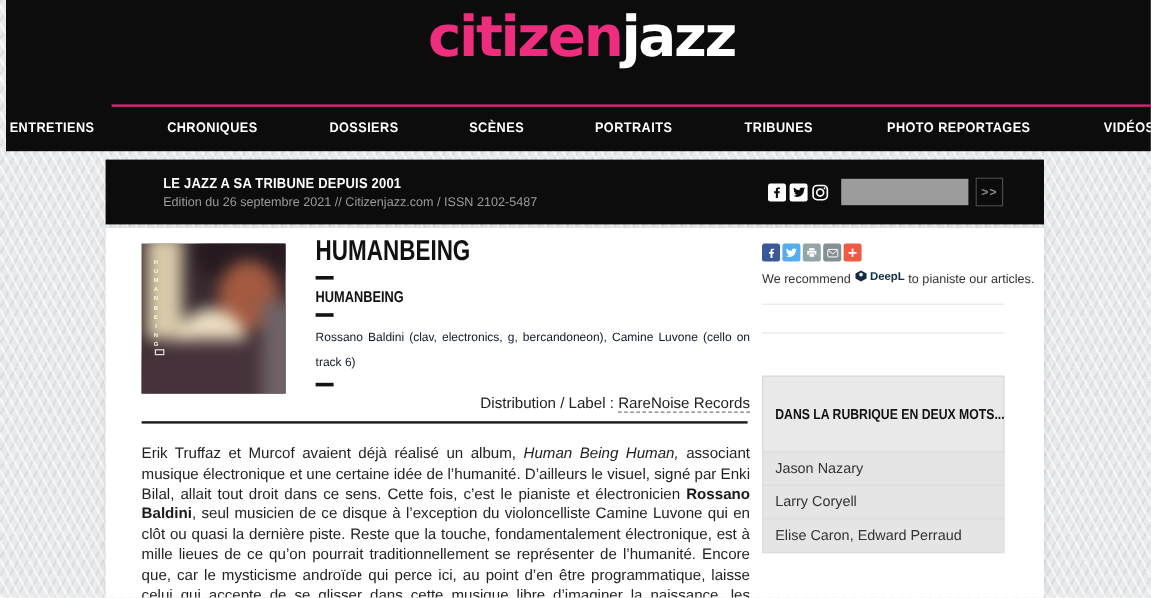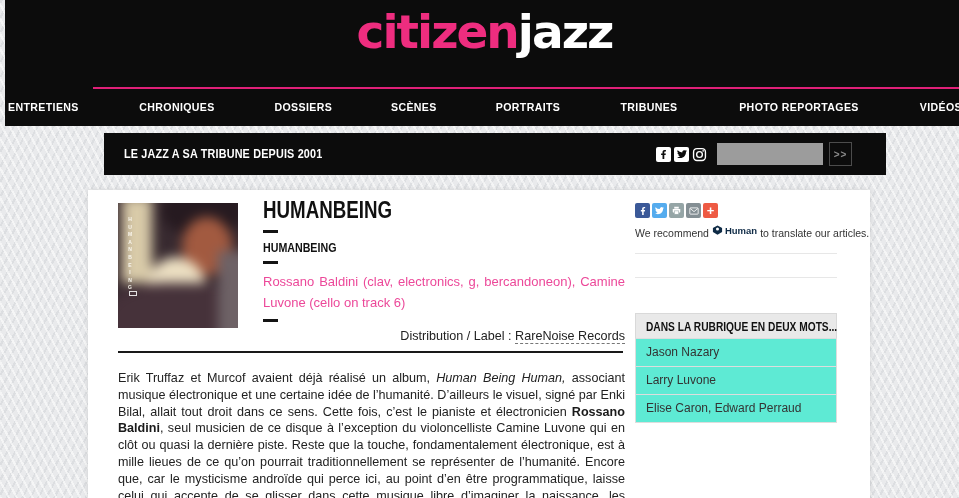--- a/index.html
+++ b/index.html
@@ -27,8 +27,8 @@
               cursor:pointer; white-space:nowrap; transform:scaleX(.92); }
 
   
-  .subheader { position:absolute; left:88px; top:133px; width:782px; height:42px; background:#0c0c0c;
-               display:flex; align-items:center; justify-content:space-between; padding:0 34px 0 20px;margin-left:16px; }
+  .subheader { position:absolute; left:88px; top:133px; width:782px; height:54px; background:#0c0c0c;
+               display:flex; align-items:center; justify-content:space-between; padding:0 34px 0 48px; }
   .tagline { color:#fff; font-size:12px; font-weight:bold; letter-spacing:.2px;
              transform:scaleX(.9); transform-origin:left center; white-space:nowrap; }
   .edition { color:#9b9b9b; font-size:10.5px; margin-top:3px; white-space:nowrap; }

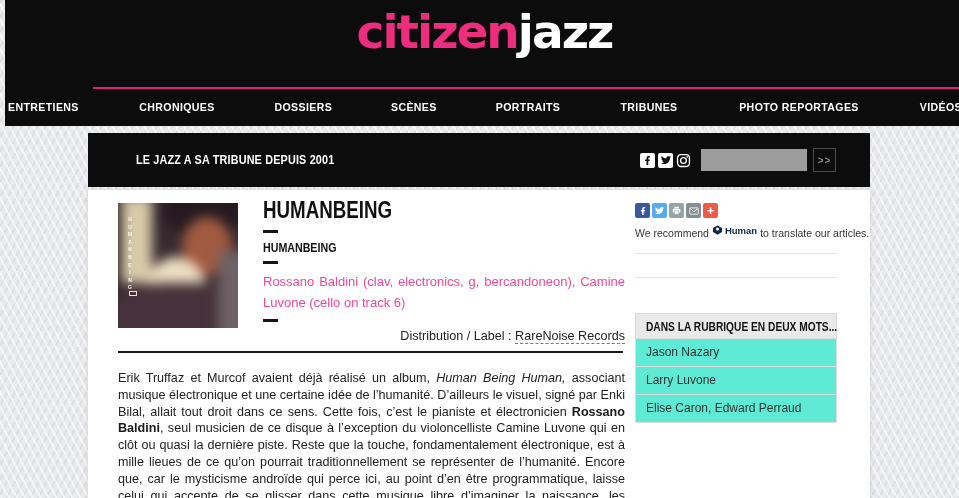--- a/index.html
+++ b/index.html
@@ -130,6 +130,7 @@
   <div class="subheader">
     <div>
       <div class="tagline">LE JAZZ A SA TRIBUNE DEPUIS 2001</div>
+      <div class="edition">Edition du 26 septembre 2021 // Citizenjazz.com / ISSN 2102-5487</div>
     </div>
     <div class="sub-right">
       <div class="sub-social">

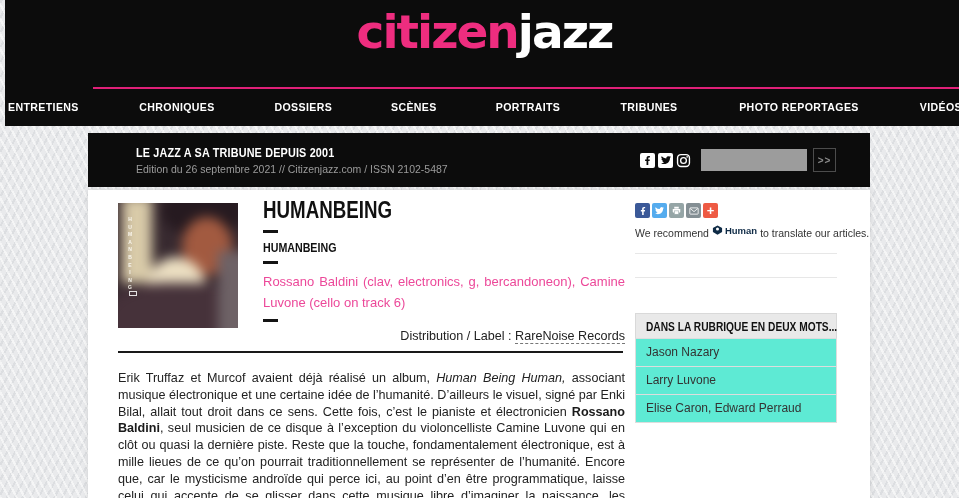--- a/index.html
+++ b/index.html
@@ -219,7 +219,7 @@
           <svg width="11" height="11" viewBox="0 0 24 24">
               <path fill="#0f2b46" d="M12 1l10 5.5v9L12 21 2 15.5v-9L12 1zm0 4.2a3.3 3.3 0 100 6.6 3.3 3.3 0 000-6.6z"></path>
             </svg>
-          <span class="deepl-name">Human</span>
+          <span class="deepl-name">DeepL</span>
         </span>
         <span>to translate our articles.</span>
       </div>

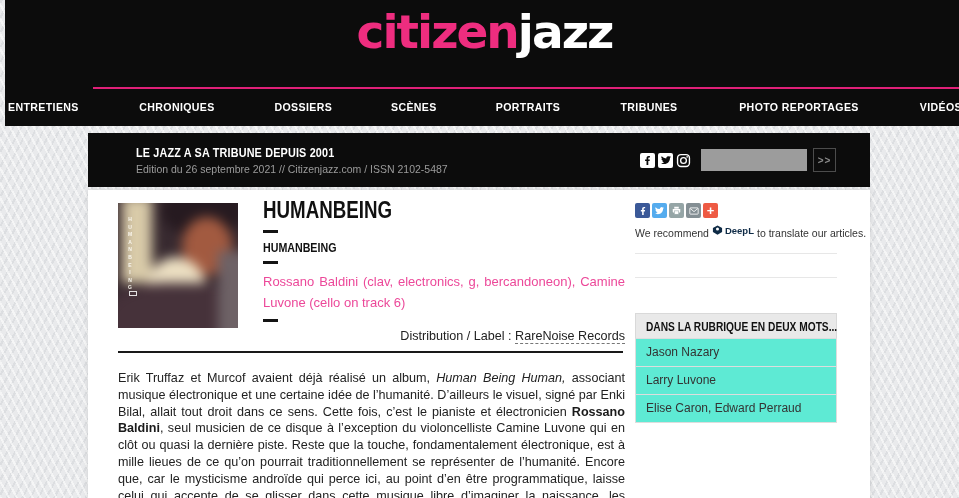--- a/index.html
+++ b/index.html
@@ -221,7 +221,7 @@
             </svg>
           <span class="deepl-name">DeepL</span>
         </span>
-        <span>to translate our articles.</span>
+        <span>to pianiste our articles.</span>
       </div>
       <div class="sep sep1"></div>
       <div class="sep sep2"></div>

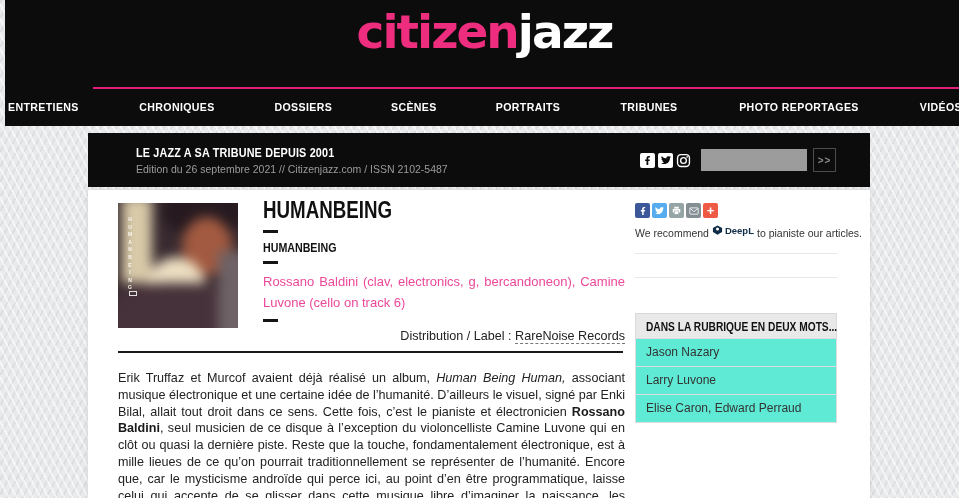--- a/index.html
+++ b/index.html
@@ -67,7 +67,7 @@
   .divider { width:15px; height:3px; background:#141414; margin:6px 0 7px 0; }
   .album-subtitle { font-size:13px; font-weight:bold; color:#111;
                     transform:scaleX(.82); transform-origin:left center; white-space:nowrap; }
-  .credits { font-size:13px; color:#ec4899; line-height:21px; text-align:justify; margin-top:2px; }
+  .credits { font-size:10px; color:#0f172a; line-height:21px; text-align:justify; margin-top:2px; }
   .label-line { font-size:12.6px; color:#222; margin-top:2px;text-align:right; }
   .label-link { color:#222; text-decoration:none; border-bottom:1px dashed #777; cursor:pointer; }
 

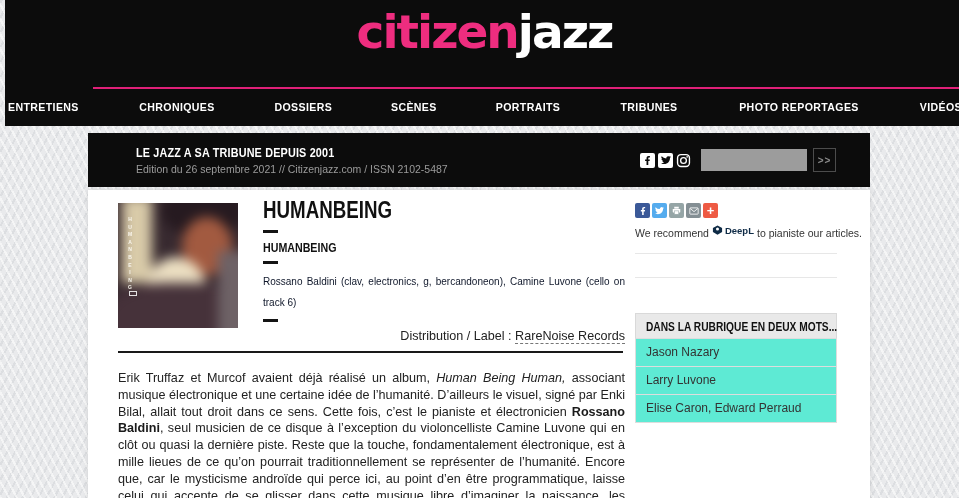--- a/index.html
+++ b/index.html
@@ -97,7 +97,7 @@
   .sep2 { position:absolute; left:0; top:74px;  width:202px; }
 
   .rubrique { position:absolute; left:0; top:110px; width:202px; }
-  .rubrique-header { background:#e9e9e9; border:1px solid #d9d9d9; padding:3px 10px; cursor:default; }
+  .rubrique-header { background:#e9e9e9; border:1px solid #d9d9d9; padding:22px 10px; cursor:default; }
   .rubrique-header span { display:inline-block; font-size:12px; font-weight:bold; color:#111;
                           transform:scaleX(.85); transform-origin:left center; white-space:nowrap; }
   .rubrique-item { background:#5eead4; border:1px solid #ddd; margin-top:-1px; padding:6px 10px;

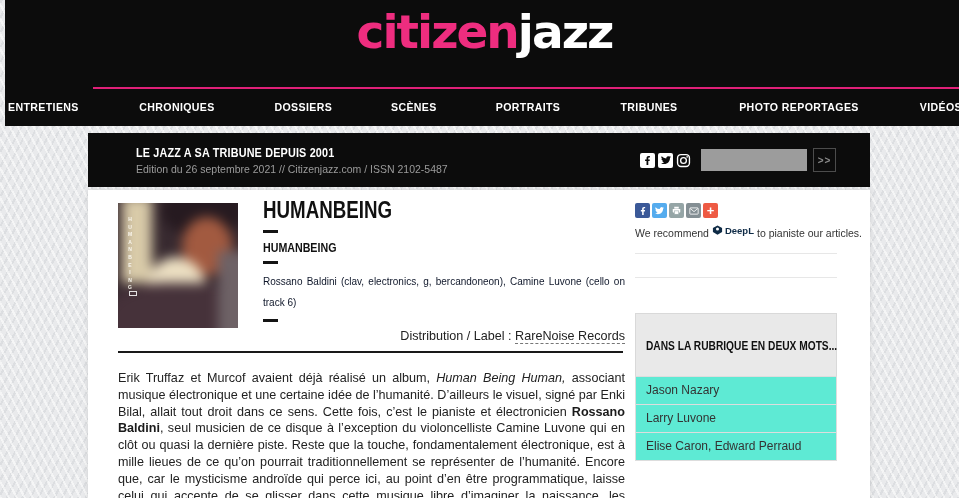--- a/index.html
+++ b/index.html
@@ -100,7 +100,7 @@
   .rubrique-header { background:#e9e9e9; border:1px solid #d9d9d9; padding:22px 10px; cursor:default; }
   .rubrique-header span { display:inline-block; font-size:12px; font-weight:bold; color:#111;
                           transform:scaleX(.85); transform-origin:left center; white-space:nowrap; }
-  .rubrique-item { background:#5eead4; border:1px solid #ddd; margin-top:-1px; padding:6px 10px;
+  .rubrique-item { background:#e5e5e5; border:1px solid #ddd; margin-top:-1px; padding:6px 10px;
                    font-size:12px; color:#333; cursor:pointer; line-height:15px; }
 
   svg { display:block; }

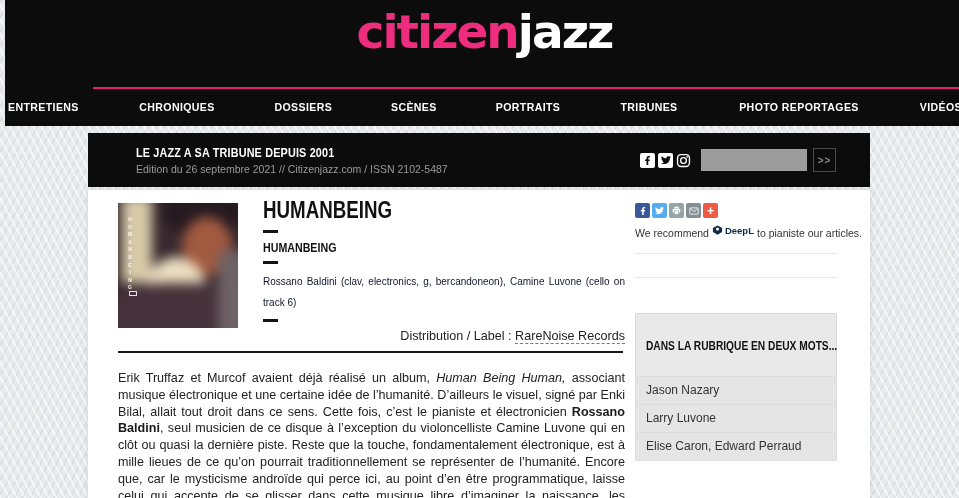--- a/index.html
+++ b/index.html
@@ -231,7 +231,7 @@
           <span>DANS LA RUBRIQUE EN DEUX MOTS...</span>
         </div>
         <div class="rubrique-item">Jason Nazary</div>
-        <div class="rubrique-item">Larry Luvone</div>
+        <div class="rubrique-item">Larry Coryell</div>
         <div class="rubrique-item">Elise Caron, Edward Perraud</div>
 
       </div>

